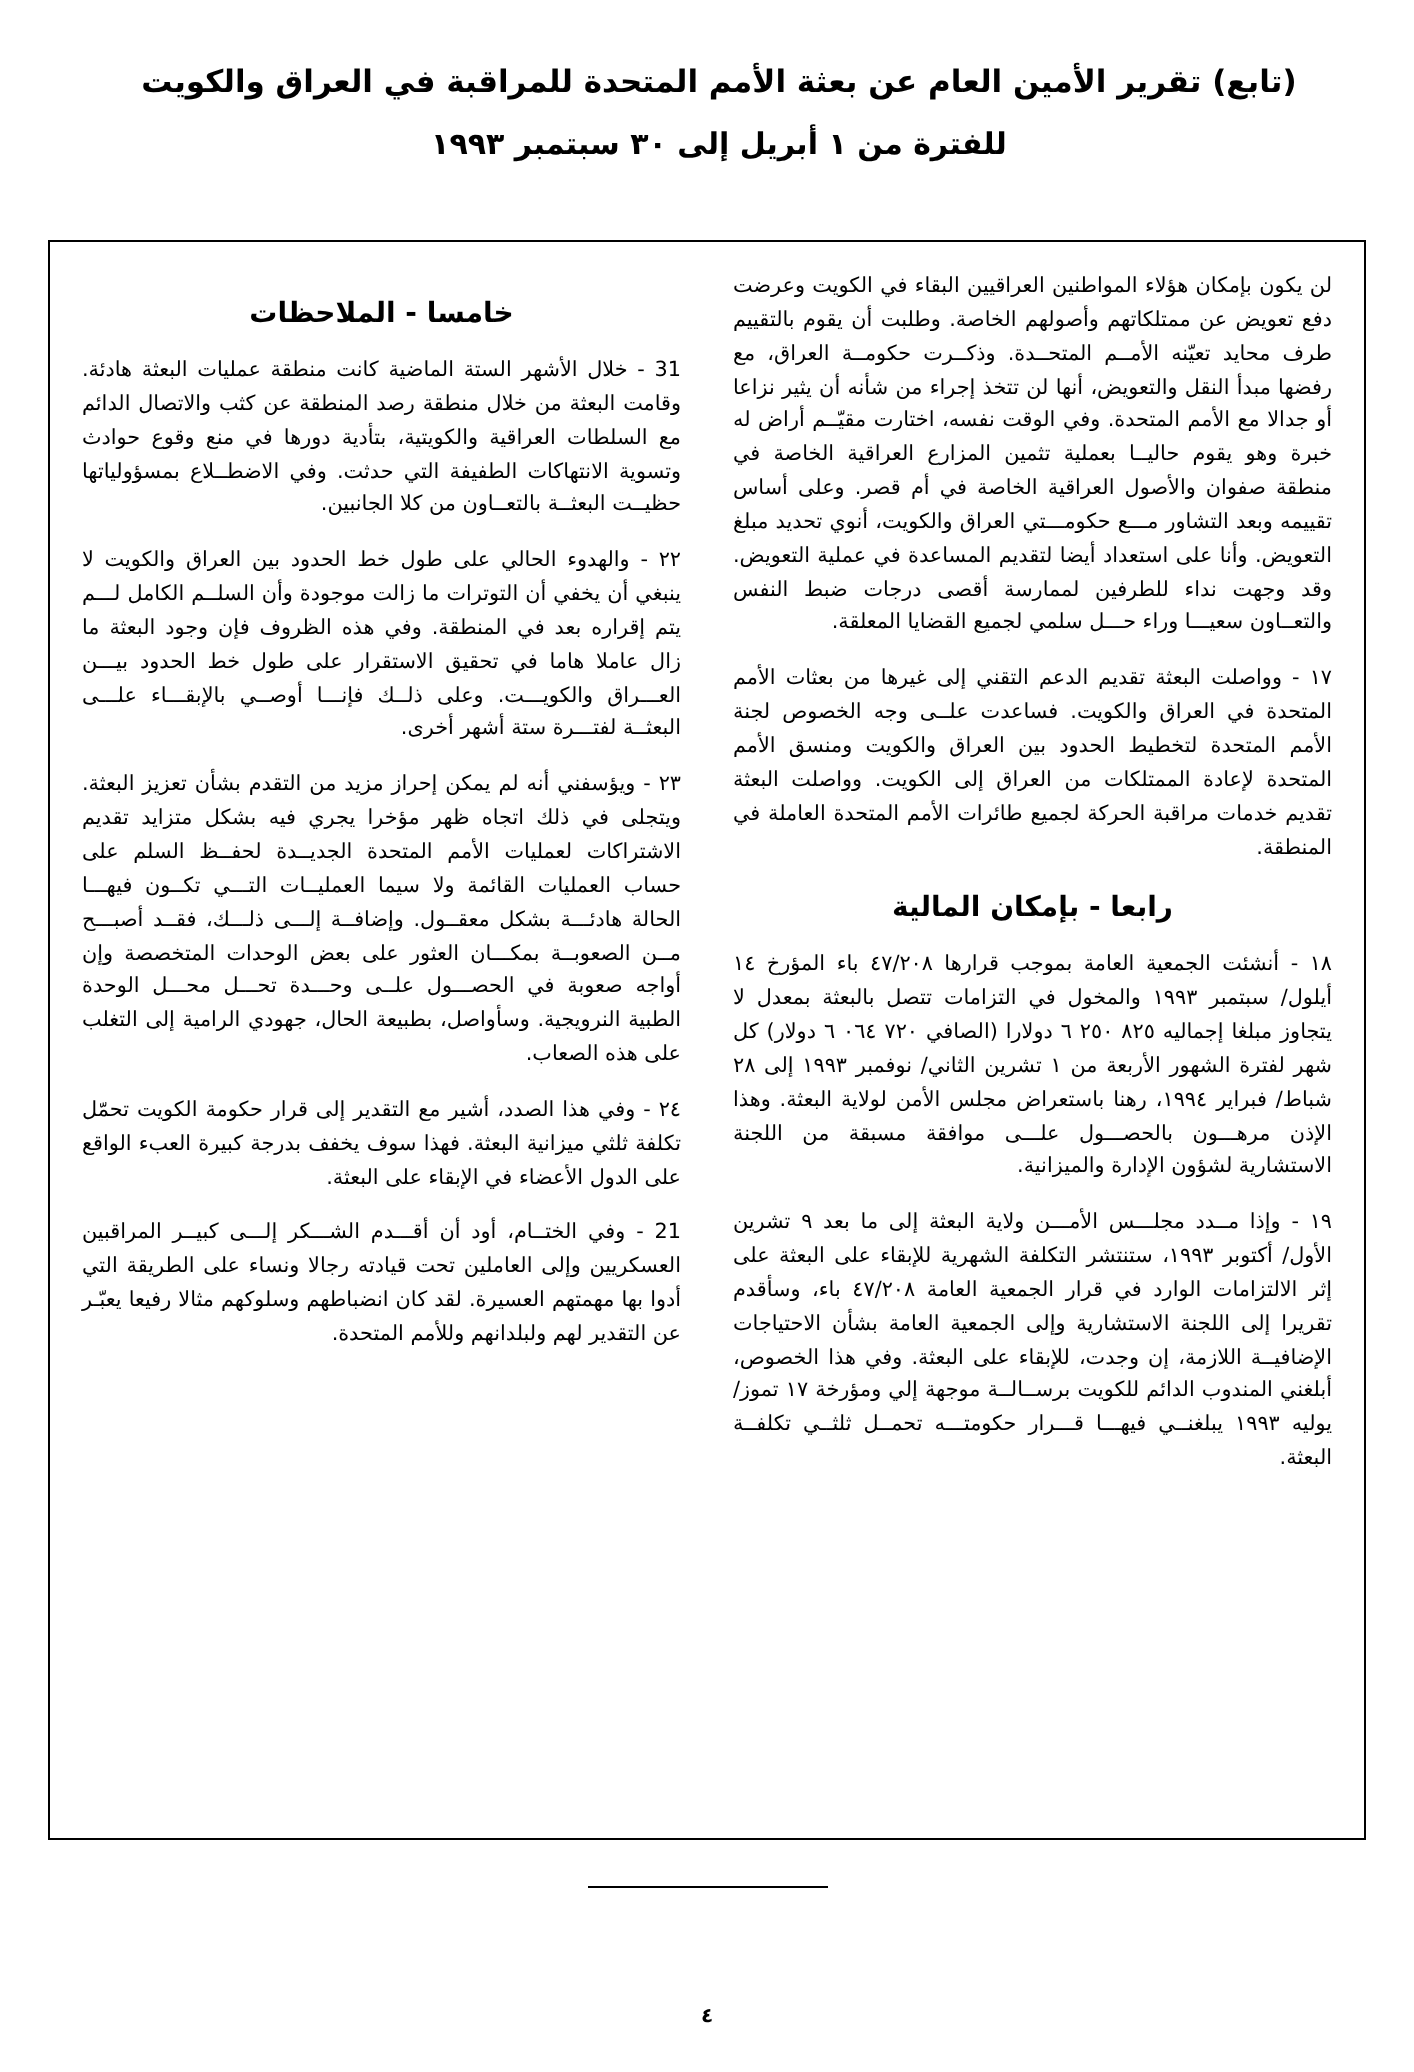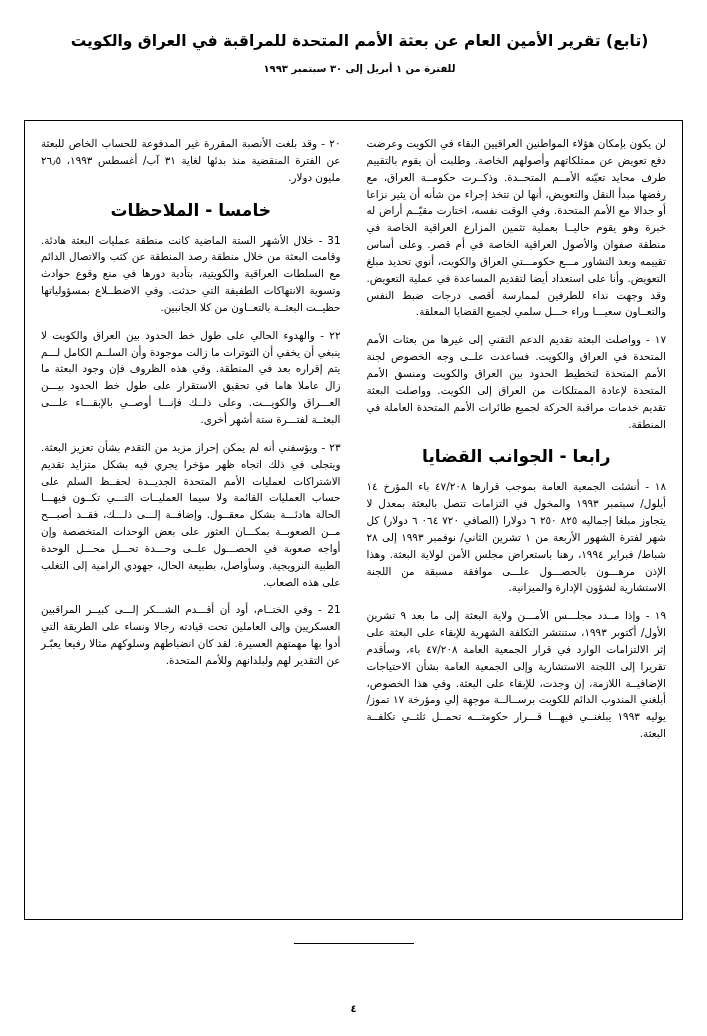--- a/index.html
+++ b/index.html
@@ -34,7 +34,7 @@
     letter-spacing: 0px;
   }
   .header .title-line2 {
-    font-size: 10px;
+    font-size: 15px;
     font-weight: bold;
     line-height: 1.5;
     margin-top: 8px;

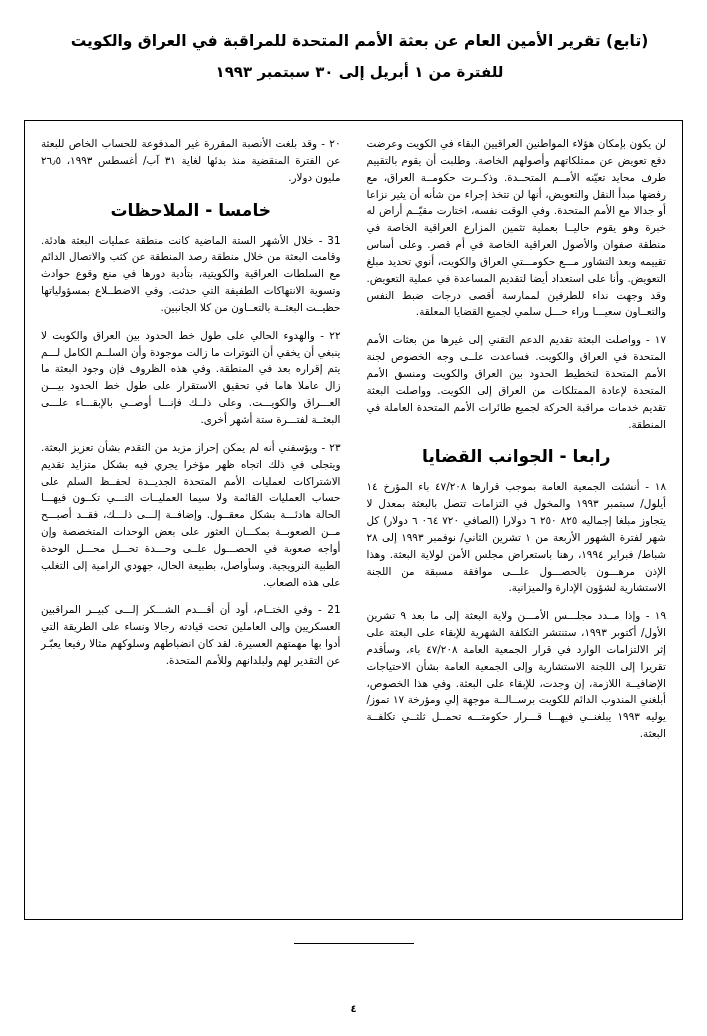--- a/index.html
+++ b/index.html
@@ -125,7 +125,6 @@
       </div>
 
       <div class="col">
-        <p class="para">٢٠ - وقد بلغت الأنصبة المقررة غير المدفوعة للحساب الخاص للبعثة عن الفترة المنقضية منذ بدئها لغاية ٣١ آب/ أغسطس ١٩٩٣، ٢٦٫٥ مليون دولار.</p>
         <h3 class="section-head">خامسا - الملاحظات</h3>
         <p class="para">31 - خلال الأشهر الستة الماضية كانت منطقة عمليات البعثة هادئة. وقامت البعثة من خلال منطقة رصد المنطقة عن كثب والاتصال الدائم مع السلطات العراقية والكويتية، بتأدية دورها في منع وقوع حوادث وتسوية الانتهاكات الطفيفة التي حدثت. وفي الاضطــلاع بمسؤولياتها حظيــت البعثــة بالتعــاون من كلا الجانبين.</p>
         <p class="para">٢٢ - والهدوء الحالي على طول خط الحدود بين العراق والكويت لا ينبغي أن يخفي أن التوترات ما زالت موجودة وأن السلــم الكامل لـــم يتم إقراره بعد في المنطقة. وفي هذه الظروف فإن وجود البعثة ما زال عاملا هاما في تحقيق الاستقرار على طول خط الحدود بيـــن العـــراق والكويـــت. وعلى ذلــك فإنـــا أوصــي بالإبقـــاء علـــى البعثــة لفتـــرة ستة أشهر أخرى.</p>

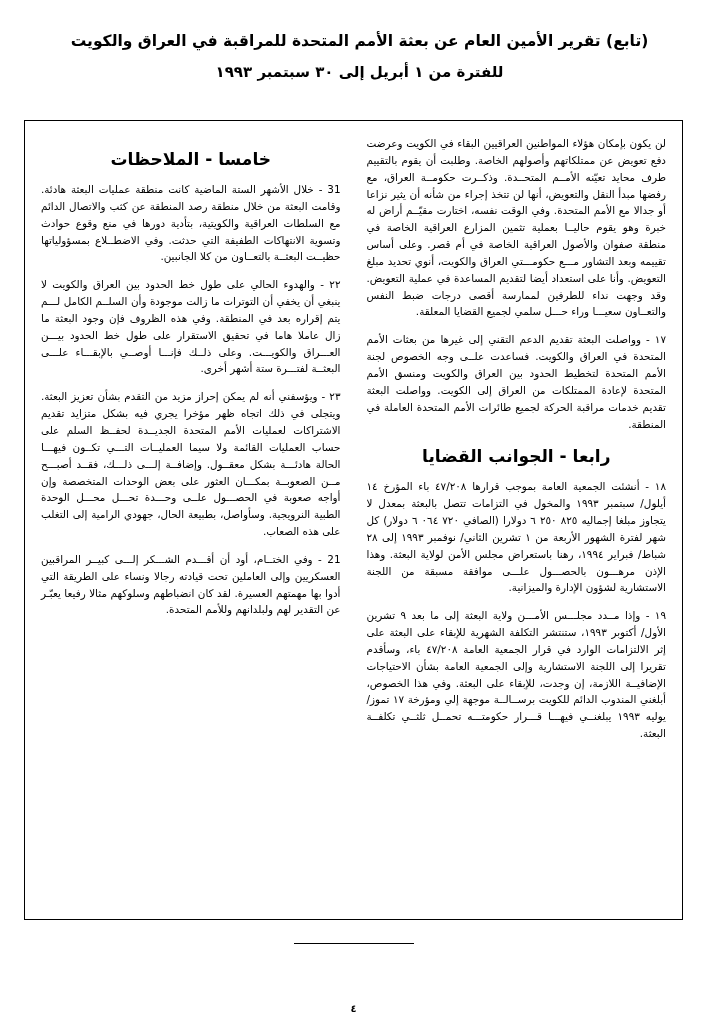--- a/index.html
+++ b/index.html
@@ -76,7 +76,7 @@
   }
   h3.section-head {
     margin: 14px 0 12px 0;
-    font-size: 17px;
+    font-size: 14px;
     font-weight: bold;
     text-align: center;
   }

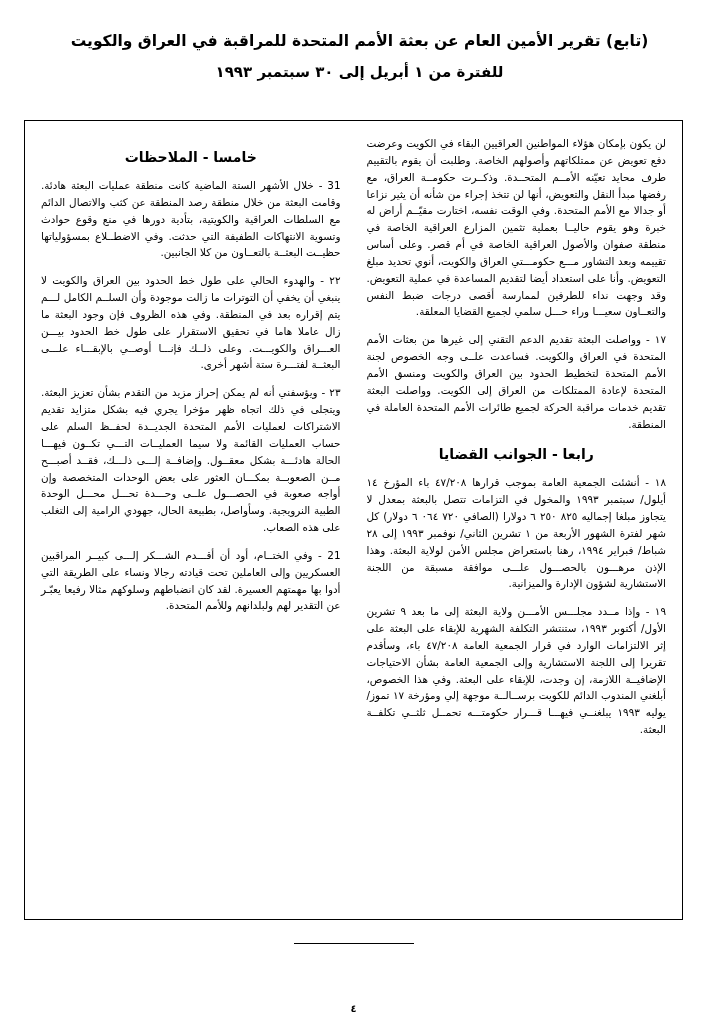--- a/index.html
+++ b/index.html
@@ -119,7 +119,7 @@
       <div class="col">
         <p class="para">لن يكون بإمكان هؤلاء المواطنين العراقيين البقاء في الكويت وعرضت دفع تعويض عن ممتلكاتهم وأصولهم الخاصة. وطلبت أن يقوم بالتقييم طرف محايد تعيّنه الأمــم المتحــدة. وذكــرت حكومــة العراق، مع رفضها مبدأ النقل والتعويض، أنها لن تتخذ إجراء من شأنه أن يثير نزاعا أو جدالا مع الأمم المتحدة. وفي الوقت نفسه، اختارت مقيّــم أراض له خبرة وهو يقوم حاليــا بعملية تثمين المزارع العراقية الخاصة في منطقة صفوان والأصول العراقية الخاصة في أم قصر. وعلى أساس تقييمه وبعد التشاور مـــع حكومـــتي العراق والكويت، أنوي تحديد مبلغ التعويض. وأنا على استعداد أيضا لتقديم المساعدة في عملية التعويض. وقد وجهت نداء للطرفين لممارسة أقصى درجات ضبط النفس والتعــاون سعيـــا وراء حـــل سلمي لجميع القضايا المعلقة.</p>
         <p class="para">١٧ - وواصلت البعثة تقديم الدعم التقني إلى غيرها من بعثات الأمم المتحدة في العراق والكويت. فساعدت علــى وجه الخصوص لجنة الأمم المتحدة لتخطيط الحدود بين العراق والكويت ومنسق الأمم المتحدة لإعادة الممتلكات من العراق إلى الكويت. وواصلت البعثة تقديم خدمات مراقبة الحركة لجميع طائرات الأمم المتحدة العاملة في المنطقة.</p>
-        <h3 class="section-head">رابعا - الجوانب القضايا</h3>
+        <h3 class="section-head">رابعا - بإمكان المالية</h3>
         <p class="para">١٨ - أنشئت الجمعية العامة بموجب قرارها ٤٧/٢٠٨ باء المؤرخ ١٤ أيلول/ سبتمبر ١٩٩٣ والمخول في التزامات تتصل بالبعثة بمعدل لا يتجاوز مبلغا إجماليه ٨٢٥ ٢٥٠ ٦ دولارا (الصافي ٧٢٠ ٠٦٤ ٦ دولار) كل شهر لفترة الشهور الأربعة من ١ تشرين الثاني/ نوفمبر ١٩٩٣ إلى ٢٨ شباط/ فبراير ١٩٩٤، رهنا باستعراض مجلس الأمن لولاية البعثة. وهذا الإذن مرهـــون بالحصـــول علـــى موافقة مسبقة من اللجنة الاستشارية لشؤون الإدارة والميزانية.</p>
         <p class="para">١٩ - وإذا مــدد مجلـــس الأمـــن ولاية البعثة إلى ما بعد ٩ تشرين الأول/ أكتوبر ١٩٩٣، ستنتشر التكلفة الشهرية للإبقاء على البعثة على إثر الالتزامات الوارد في قرار الجمعية العامة ٤٧/٢٠٨ باء، وسأقدم تقريرا إلى اللجنة الاستشارية وإلى الجمعية العامة بشأن الاحتياجات الإضافيــة اللازمة، إن وجدت، للإبقاء على البعثة. وفي هذا الخصوص، أبلغني المندوب الدائم للكويت برســالــة موجهة إلي ومؤرخة ١٧ تموز/ يوليه ١٩٩٣ يبلغنــي فيهـــا قـــرار حكومتـــه تحمــل ثلثــي تكلفــة البعثة.</p>
       </div>

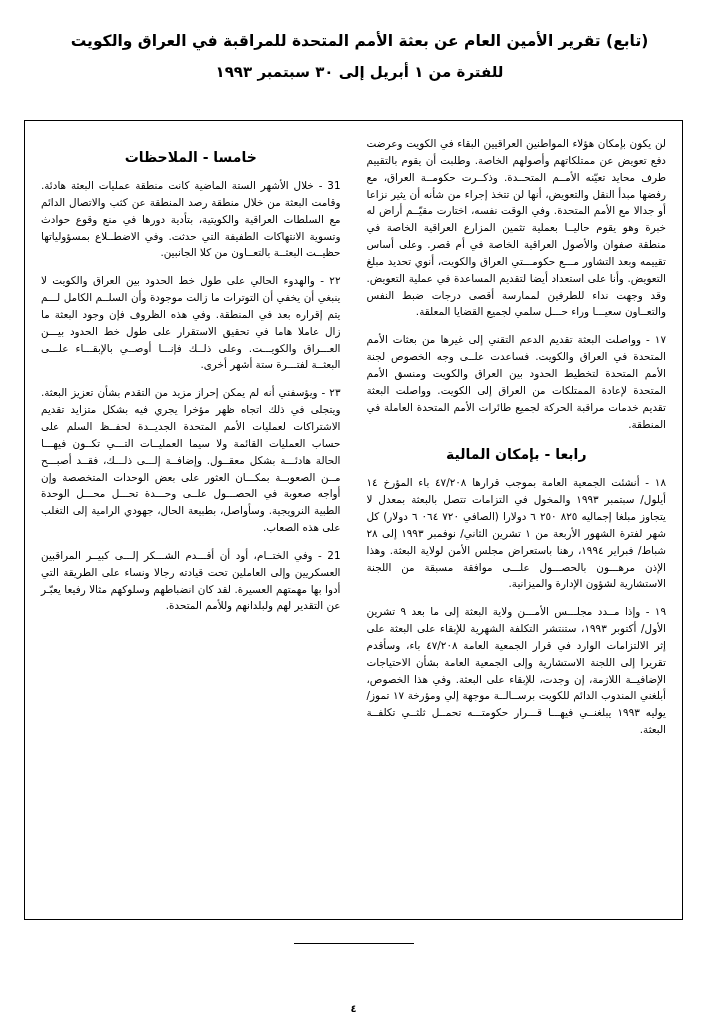--- a/index.html
+++ b/index.html
@@ -129,6 +129,7 @@
         <p class="para">31 - خلال الأشهر الستة الماضية كانت منطقة عمليات البعثة هادئة. وقامت البعثة من خلال منطقة رصد المنطقة عن كثب والاتصال الدائم مع السلطات العراقية والكويتية، بتأدية دورها في منع وقوع حوادث وتسوية الانتهاكات الطفيفة التي حدثت. وفي الاضطــلاع بمسؤولياتها حظيــت البعثــة بالتعــاون من كلا الجانبين.</p>
         <p class="para">٢٢ - والهدوء الحالي على طول خط الحدود بين العراق والكويت لا ينبغي أن يخفي أن التوترات ما زالت موجودة وأن السلــم الكامل لـــم يتم إقراره بعد في المنطقة. وفي هذه الظروف فإن وجود البعثة ما زال عاملا هاما في تحقيق الاستقرار على طول خط الحدود بيـــن العـــراق والكويـــت. وعلى ذلــك فإنـــا أوصــي بالإبقـــاء علـــى البعثــة لفتـــرة ستة أشهر أخرى.</p>
         <p class="para">٢٣ - ويؤسفني أنه لم يمكن إحراز مزيد من التقدم بشأن تعزيز البعثة. ويتجلى في ذلك اتجاه ظهر مؤخرا يجري فيه بشكل متزايد تقديم الاشتراكات لعمليات الأمم المتحدة الجديــدة لحفــظ السلم على حساب العمليات القائمة ولا سيما العمليــات التـــي تكــون فيهـــا الحالة هادئـــة بشكل معقــول. وإضافــة إلـــى ذلـــك، فقــد أصبـــح مــن الصعوبــة بمكـــان العثور على بعض الوحدات المتخصصة وإن أواجه صعوبة في الحصـــول علــى وحـــدة تحـــل محـــل الوحدة الطبية النرويجية. وسأواصل، بطبيعة الحال، جهودي الرامية إلى التغلب على هذه الصعاب.</p>
+        <p class="para">٢٤ - وفي هذا الصدد، أشير مع التقدير إلى قرار حكومة الكويت تحمّل تكلفة ثلثي ميزانية البعثة. فهذا سوف يخفف بدرجة كبيرة العبء الواقع على الدول الأعضاء في الإبقاء على البعثة.</p>
         <p class="para">21 - وفي الختــام، أود أن أقـــدم الشـــكر إلـــى كبيــر المراقبين العسكريين وإلى العاملين تحت قيادته رجالا ونساء على الطريقة التي أدوا بها مهمتهم العسيرة. لقد كان انضباطهم وسلوكهم مثالا رفيعا يعبّـر عن التقدير لهم ولبلدانهم وللأمم المتحدة.</p>
       </div>
 

